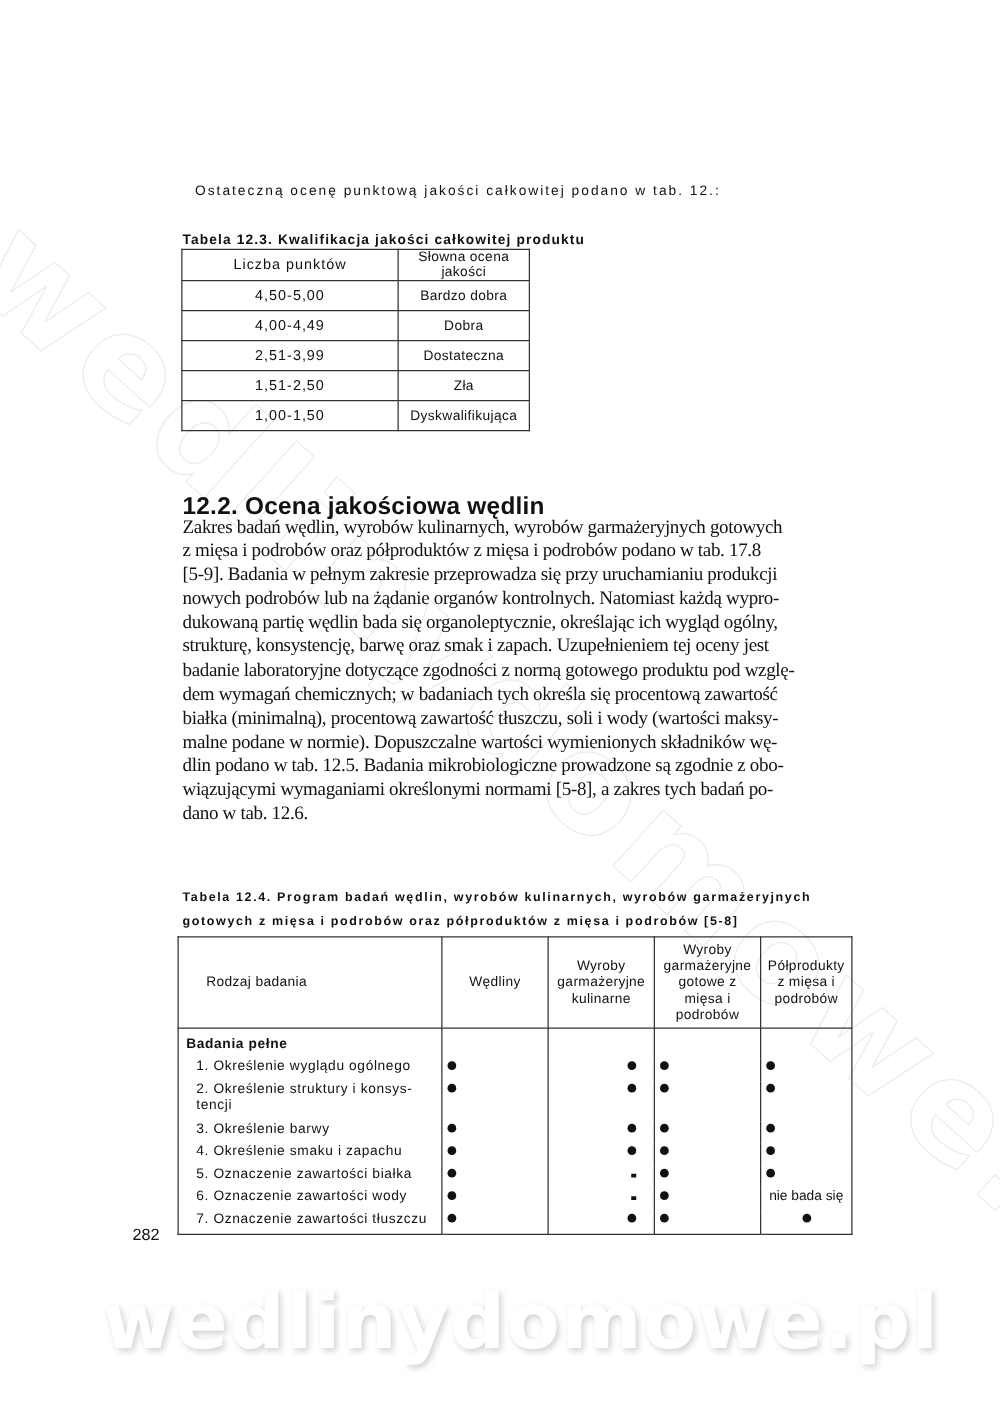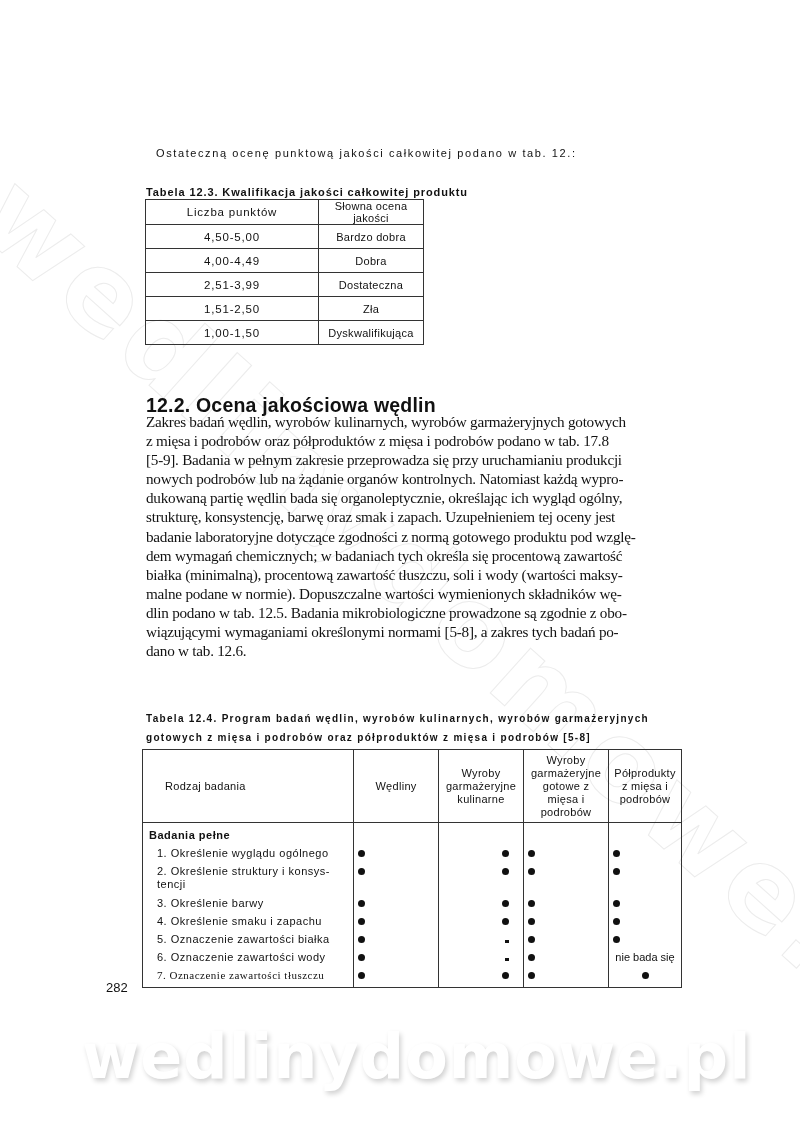--- a/index.html
+++ b/index.html
@@ -36,7 +36,7 @@
   .t2 th.c2 { width:80px; }
   .t2 th.c3 { width:80px; }
   .t2 td { border-left:1px solid #333; border-right:1px solid #333; padding:0; vertical-align:top; font-size:11px; }
-  .t2 tr.last td { border-bottom:1px solid #333;font-family:Liberation Serif, serif; }
+  .t2 tr.last td { border-bottom:1px solid #333; }
   .t2 .rowlbl { padding-left:14px; letter-spacing:0.5px; line-height:13px; }
   .t2 .section td { padding-top:6px; }
   .t2 .section .rowlbl { padding-left:6px; font-weight:bold; }

